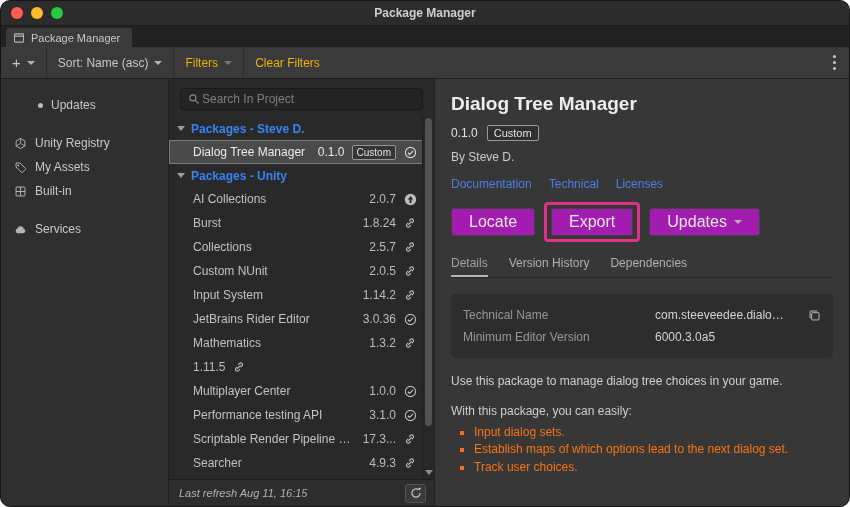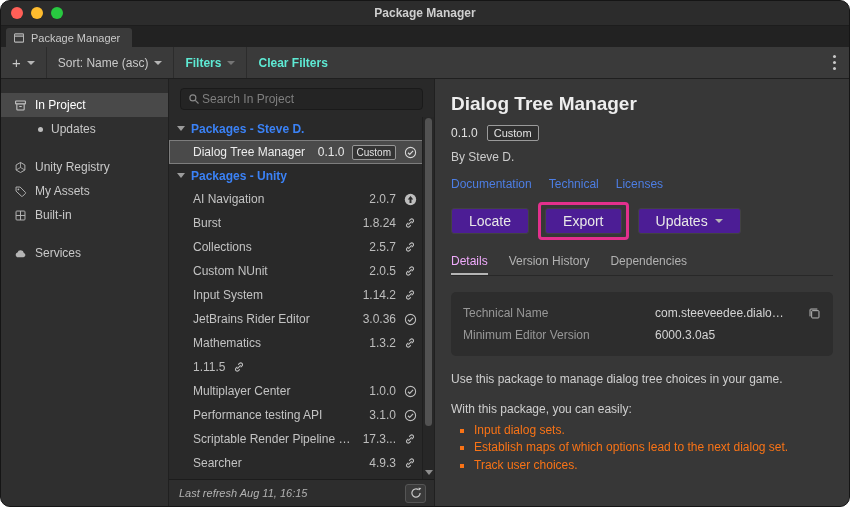--- a/index.html
+++ b/index.html
@@ -20,7 +20,7 @@
   
   .toolbar { height:32px; background:#3a3a3a; border-bottom:1px solid #1f1f1f; display:flex; align-items:stretch; color:#c9c9c9; font-size:12px; flex:0 0 auto; }
   .tb-btn { display:flex; align-items:center; gap:6px; padding:0 11px; cursor:default; }
-  .tb-btn.dimmed { color:#5eead4;font-weight:bold; }
+  .tb-btn.dimmed { color:#eab308; }
   .tb-sep { width:1px; background:#2c2c2c; }
   .tb-spacer { flex:1; }
   .plus { font-size:15px; line-height:1; color:#c9c9c9; }

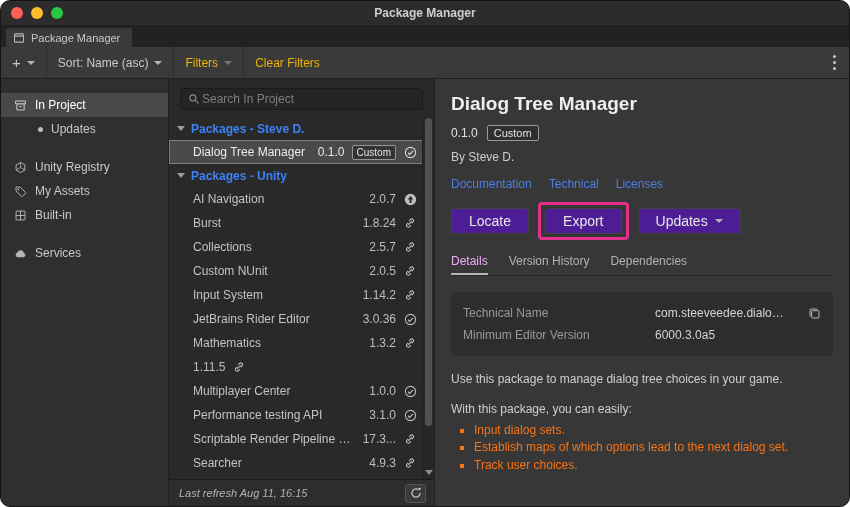--- a/index.html
+++ b/index.html
@@ -148,16 +148,6 @@
   <div class="main">
 
     <aside class="sidebar">
-      <div class="side-item selected">
-        <span class="side-icon">
-          <svg viewBox="0 0 16 16" width="13" height="13" fill="none" stroke="#c9c9c9" stroke-width="1.3">
-              <rect x="2" y="2.5" width="12" height="3.5" rx="0.5"></rect>
-              <path d="M3.5 6.5v6a1 1 0 0 0 1 1h7a1 1 0 0 0 1-1v-6"></path>
-              <path d="M6.5 9.2h3"></path>
-            </svg>
-        </span>
-        <span>In Project</span>
-      </div>
       <div class="side-item child">
         <span class="side-dot"></span>
         <span>Updates</span>

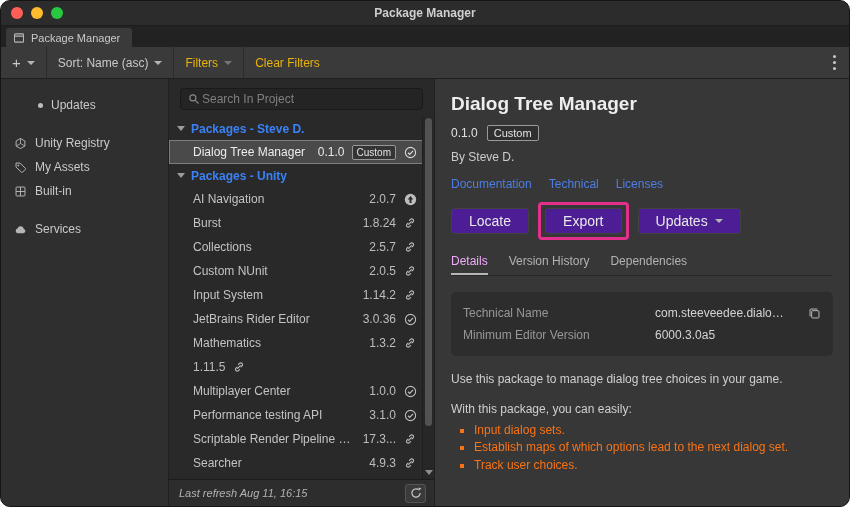--- a/index.html
+++ b/index.html
@@ -228,7 +228,7 @@
         </div>
 
         <div class="pkg-row">
-          <span class="pkg-name">AI Navigation</span>
+          <span class="pkg-name">AI Collections</span>
           <span class="pkg-ver">2.0.7</span>
           <span class="pkg-icon">
             <svg viewBox="0 0 16 16" width="13" height="13">

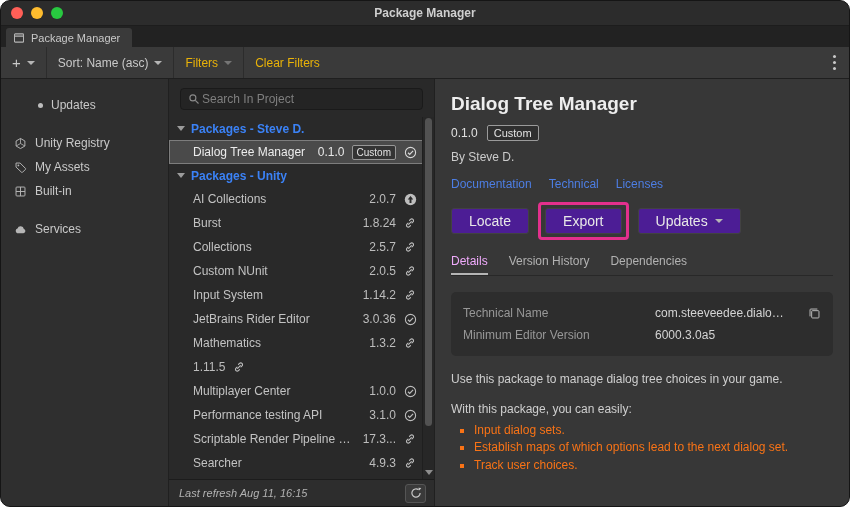--- a/index.html
+++ b/index.html
@@ -78,7 +78,7 @@
   .links { margin-top:13px; display:flex; gap:17px; }
   .links a { color:#4d7ee4; text-decoration:none; cursor:pointer; }
   .btn-row { margin-top:11px; display:flex; align-items:center; gap:9px; }
-  .ubtn { background:#4c1d95; border:1px solid #424242; border-radius:3px; color:#e8e8e8; font-size:14px; font-family:"Liberation Sans", sans-serif; padding:4px 17px; display:inline-flex; align-items:center; gap:7px; cursor:default; }
+  .ubtn { background:#a21caf; border:1px solid #424242; border-radius:3px; color:#e8e8e8; font-size:16px; font-family:"Liberation Sans", sans-serif; padding:4px 17px; display:inline-flex; align-items:center; gap:7px; cursor:default; }
   .annotation { display:inline-flex; border:3px solid #e3308d; border-radius:4px; padding:3px 4px; }
   .dtabs { margin-top:14px; display:flex; gap:21px; border-bottom:1px solid #282828; }
   .dtab { padding-bottom:7px; color:#b2b2b2; }

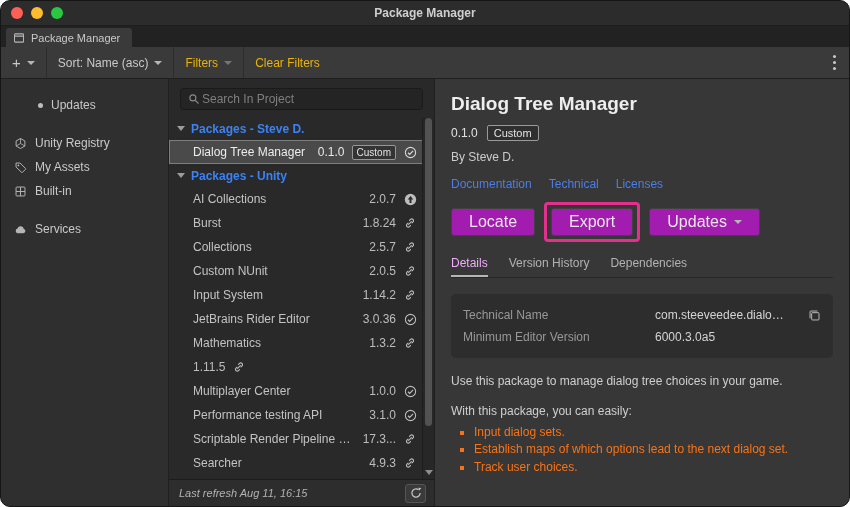--- a/index.html
+++ b/index.html
@@ -82,7 +82,7 @@
   .annotation { display:inline-flex; border:3px solid #e3308d; border-radius:4px; padding:3px 4px; }
   .dtabs { margin-top:14px; display:flex; gap:21px; border-bottom:1px solid #282828; }
   .dtab { padding-bottom:7px; color:#b2b2b2; }
-  .dtab.active { color:#f0abfc; border-bottom:2px solid #b5b5b5; padding-bottom:5px; }
+  .dtab.active { color:#a3a3a3; border-bottom:2px solid #b5b5b5; padding-bottom:5px; }
   .info-box { margin-top:16px; background:#2d2d2d; border-radius:5px; padding:10px 12px; }
   .info-row { display:flex; align-items:center; height:22px; gap:24px; }
   .info-label { width:168px; color:#989898; flex:0 0 auto; }

